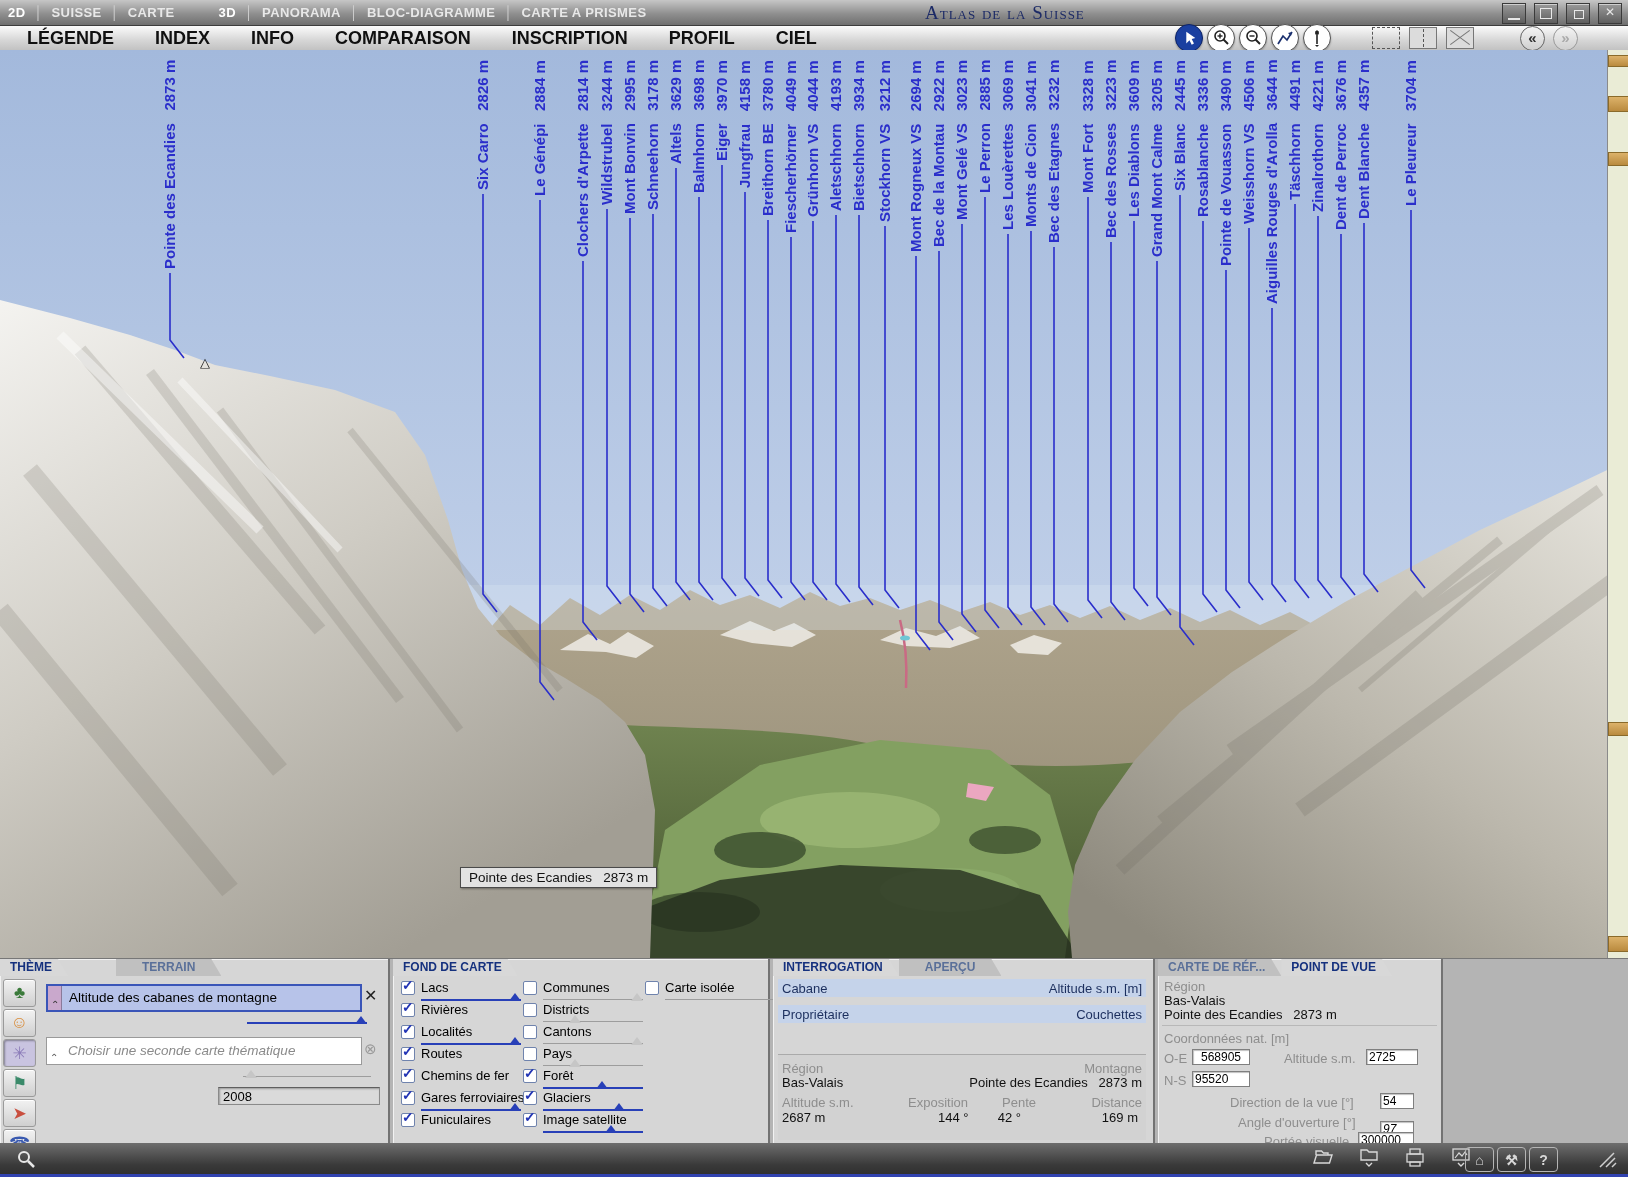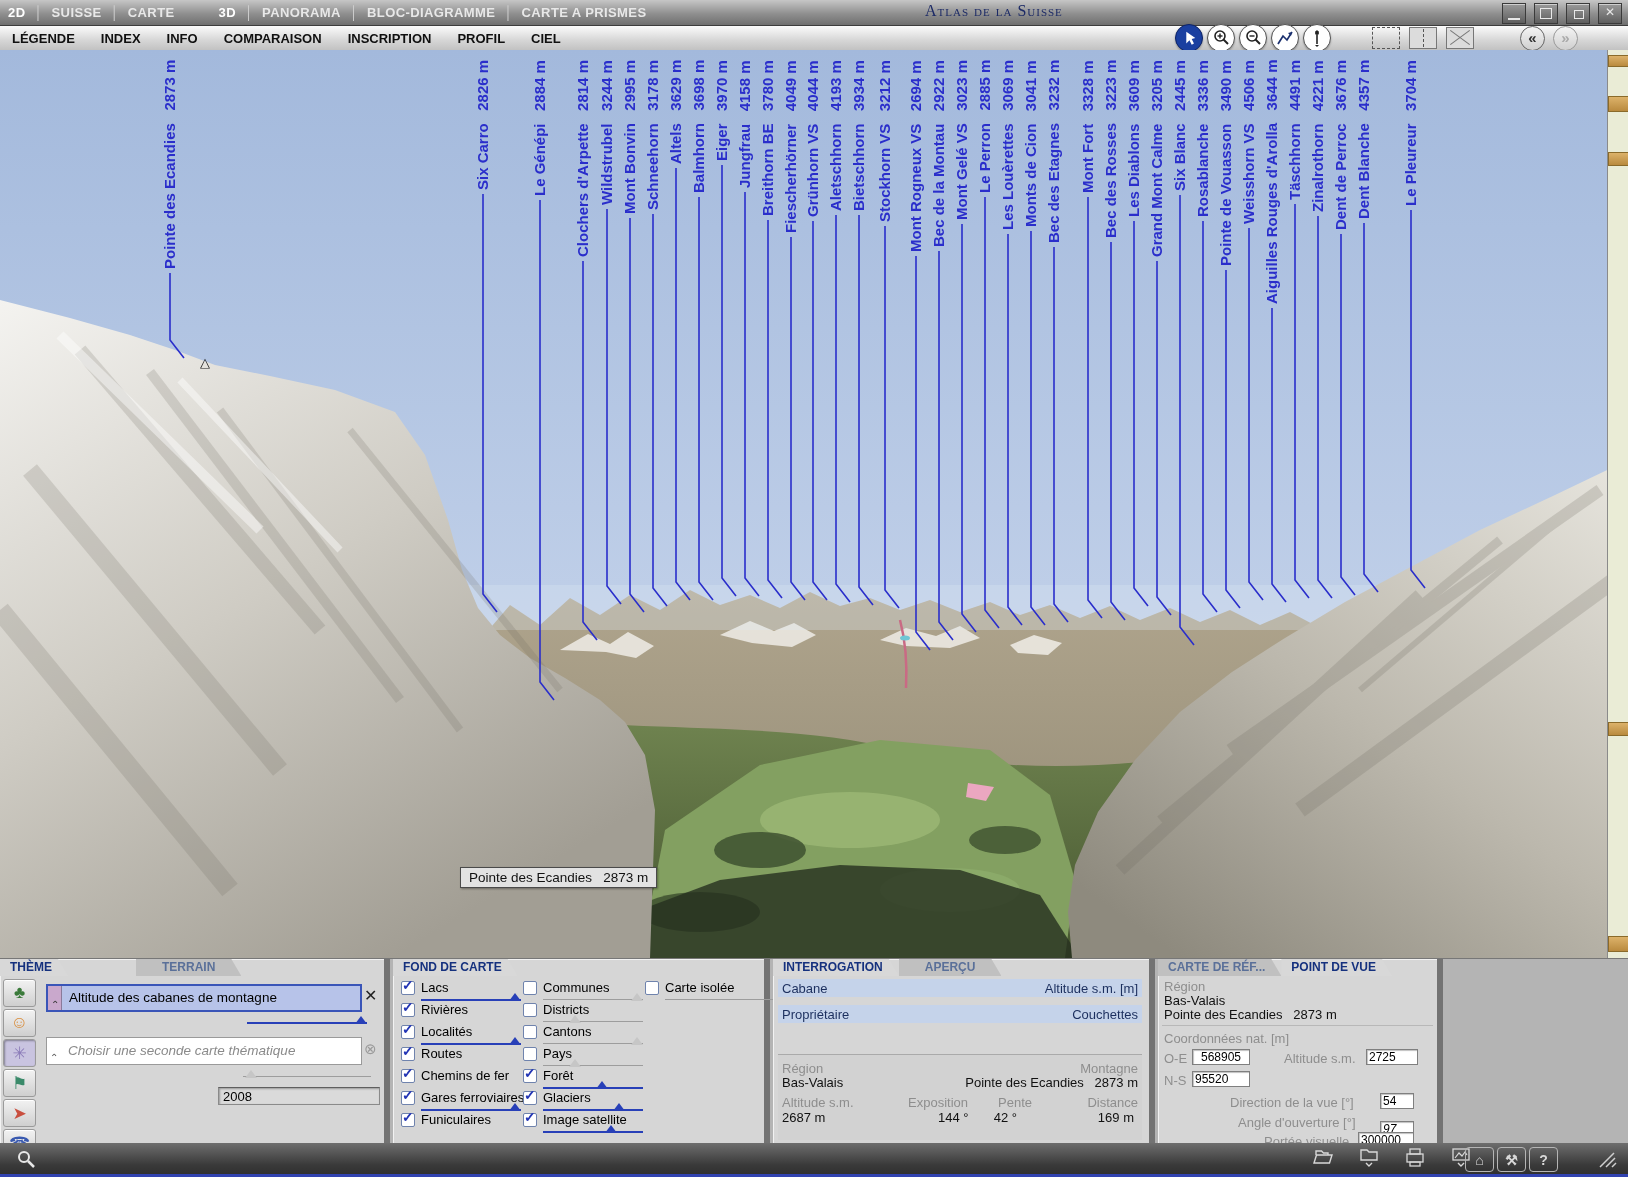--- a/index.html
+++ b/index.html
@@ -14,7 +14,7 @@
   .tb-menu .sep{color:#d0d0d0;font-size:13px;}
   .tb-menu .gap{width:26px;}
   .tb-title{position:absolute;left:925px;top:2px;font-family:"Liberation Serif",serif;
-    font-variant:small-caps;font-size:16px;color:#1c2a66;letter-spacing:1px;}
+    font-variant:small-caps;font-size:19px;color:#1c2a66;letter-spacing:1px;}
   .tb-winbtns{position:absolute;right:6px;top:3px;display:flex;gap:8px;}
   .wb{width:22px;height:19px;background:linear-gradient(#9a9a9a,#5e5e5e);
       border:1px solid #3a3a3a;box-shadow:inset 0 1px 0 #cfcfcf;position:relative;color:#e8e8e8;

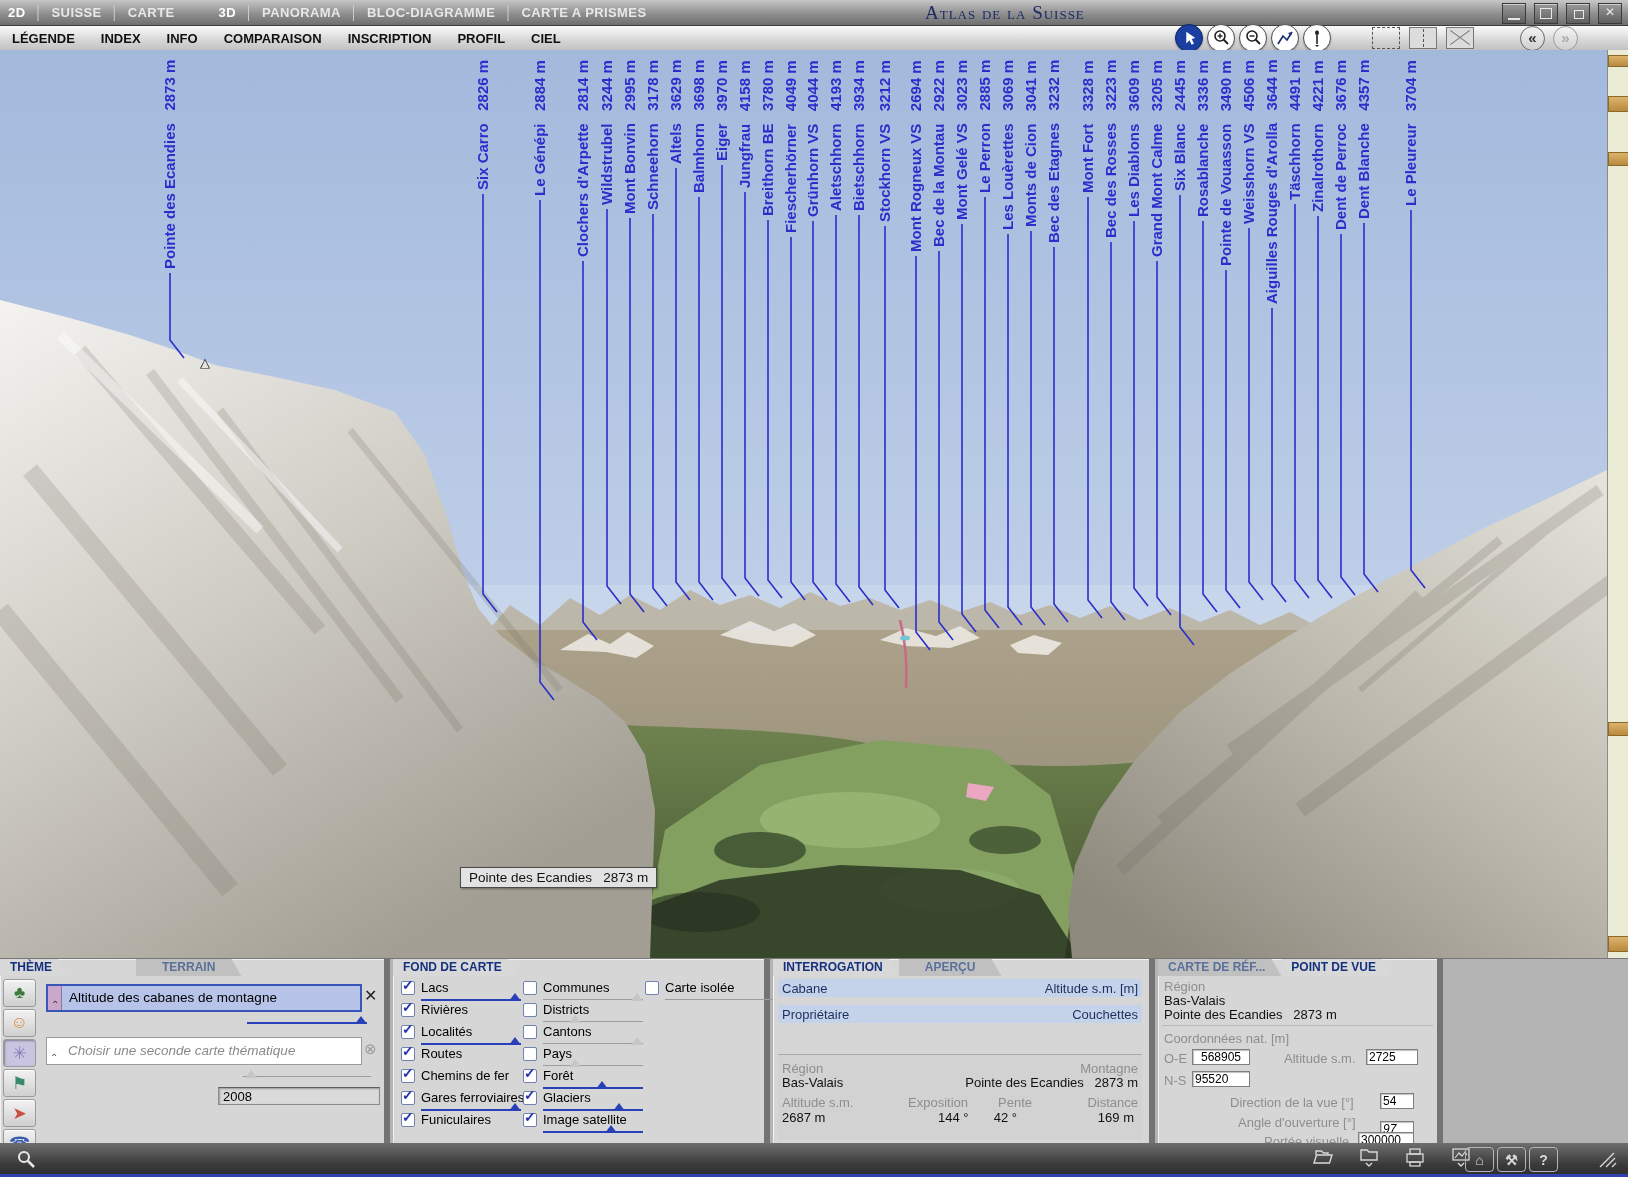--- a/index.html
+++ b/index.html
@@ -26,7 +26,7 @@
   .toolbar{position:absolute;left:0;top:26px;width:1628px;height:24px;
     background:linear-gradient(#fbfbfb,#d6d6d6 60%,#c2c2c2);border-bottom:1px solid #8a8a8a;}
   .tool-menu{position:absolute;left:12px;top:0;height:24px;display:flex;align-items:center;gap:26px;}
-  .tool-menu .ti{font-size:13px;font-weight:bold;color:#101010;cursor:pointer;}
+  .tool-menu .ti{font-size:18px;font-weight:bold;color:#101010;cursor:pointer;margin-left:15px;}
   .tool-circles{position:absolute;left:1175px;top:-2px;display:flex;gap:4px;}
   .tc{width:26px;height:26px;border-radius:50%;background:#fff;border:1px solid #555;
       box-shadow:0 1px 2px rgba(0,0,0,.3);display:flex;align-items:center;justify-content:center;cursor:pointer;}

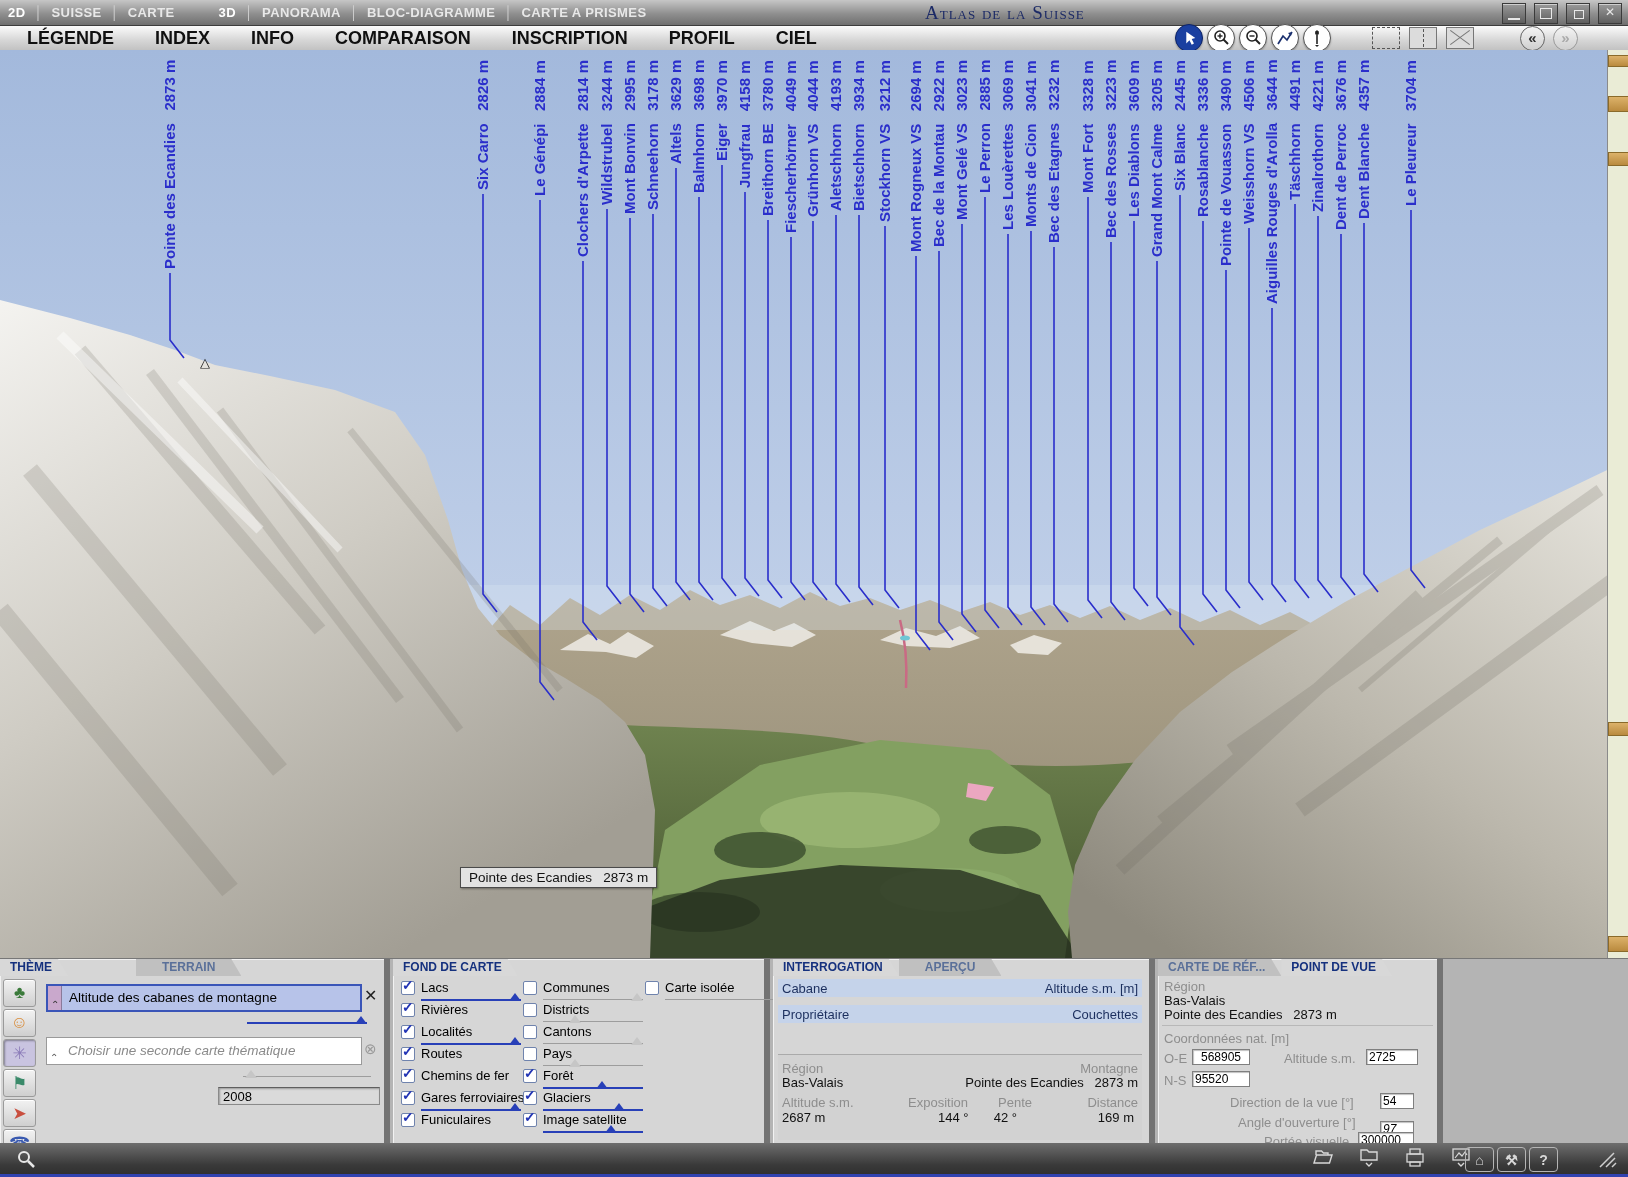--- a/index.html
+++ b/index.html
@@ -56,7 +56,7 @@
   .strip .blue{position:absolute;left:0;width:21px;height:4px;background:#2a3fb0;}
   
   .panelrow{position:absolute;left:0;top:958px;width:1628px;height:185px;background:#b4b4b4;border-top:1px solid #777;}
-  .panel{position:absolute;top:0;height:185px;background:#d6d6d6;border-right:6px solid #737373;
+  .panel{position:absolute;top:0;height:185px;background:#d6d6d6;border-right:2px solid #737373;
       box-shadow:inset 1px 1px 0 #f2f2f2;box-sizing:border-box;padding-left:44px;}
   .tabs{position:absolute;left:0;top:0;height:17px;display:flex;}
   .tab{height:17px;padding:0 16px 0 10px;font-size:12px;font-weight:bold;line-height:17px;

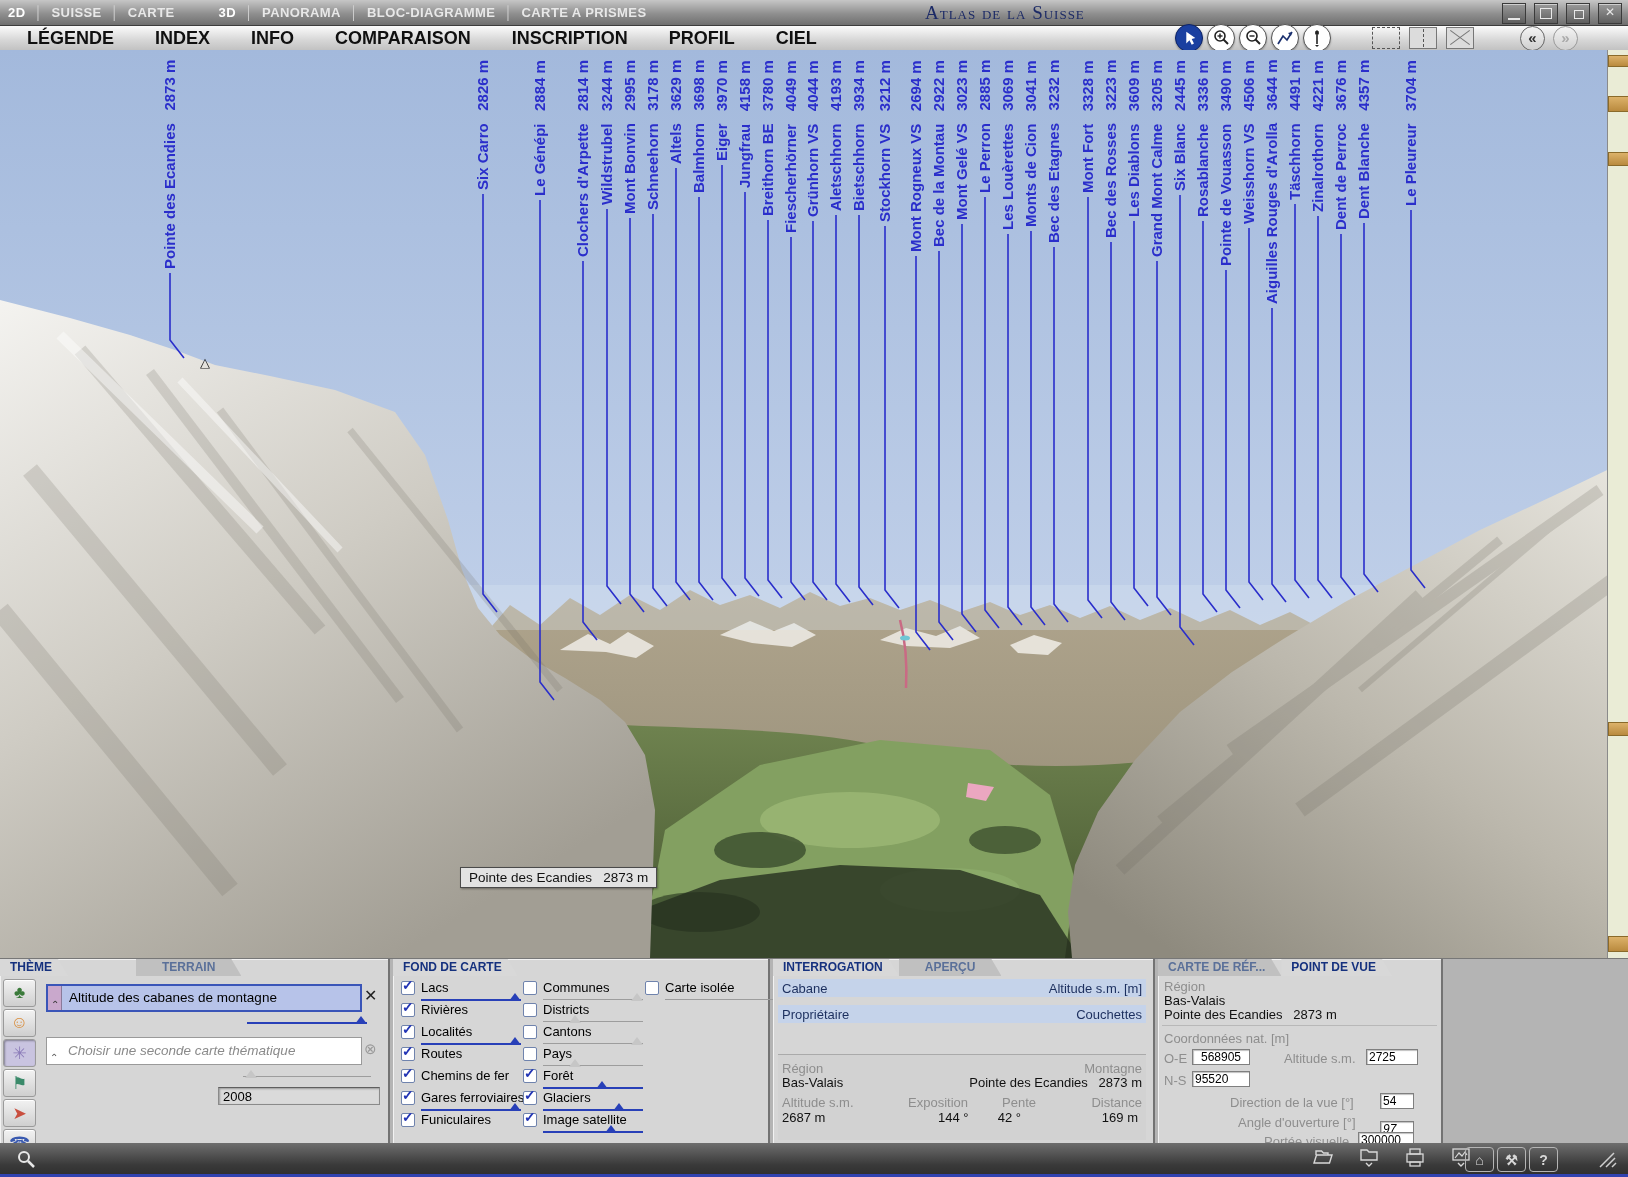--- a/index.html
+++ b/index.html
@@ -383,7 +383,7 @@
     <section class="panel" style="left:0;width:390px">
       <div class="tabs">
         <div class="tab active">THÈME</div>
-        <div class="tab" style="margin-left:68px;padding:0 26px;">TERRAIN</div>
+        <div class="tab" style="margin-left:48px;padding:0 26px;">TERRAIN</div>
       </div>
       <div class="icol">
           <div class="ibtn">

